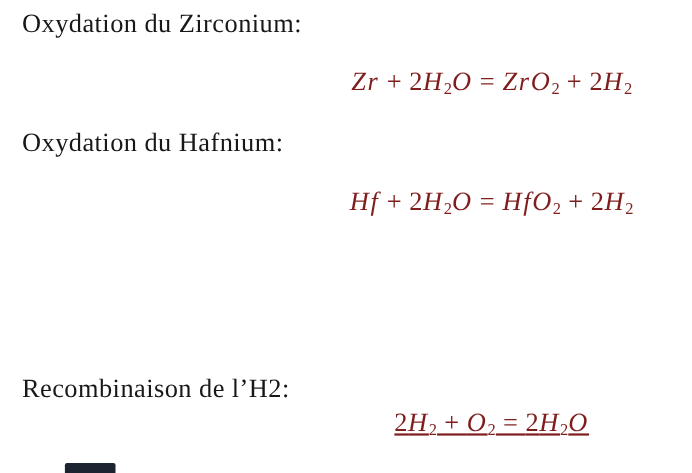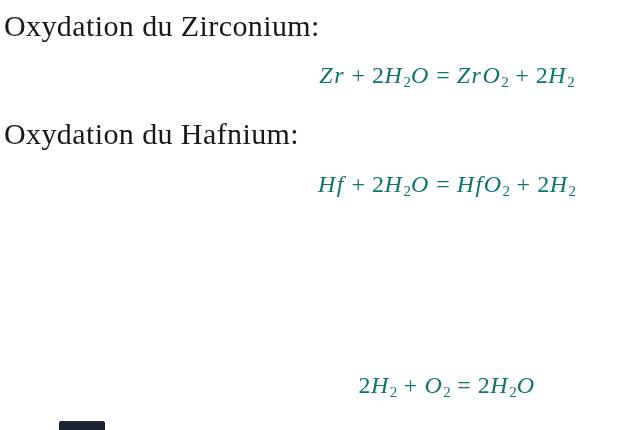--- a/index.html
+++ b/index.html
@@ -18,8 +18,8 @@
   }
   .heading {
     position: absolute;
-    left: 4px;
-    font-size: 30px;
+    left: 20px;
+    font-size: 24px;
     line-height: 1.1;
     letter-spacing: 0.4px;
     color: #181818;

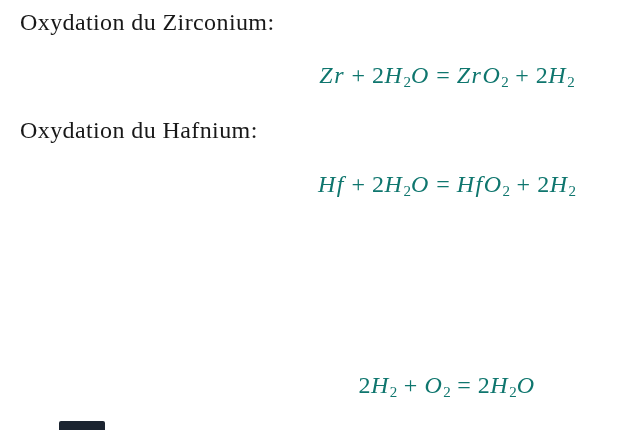--- a/index.html
+++ b/index.html
@@ -33,7 +33,7 @@
     font-size: 24px;
     line-height: 1.25;
     white-space: pre;
-    color: #0f766e;
+    color: #7f1d1d;
   }
   .tok-i {
     font-style: italic;

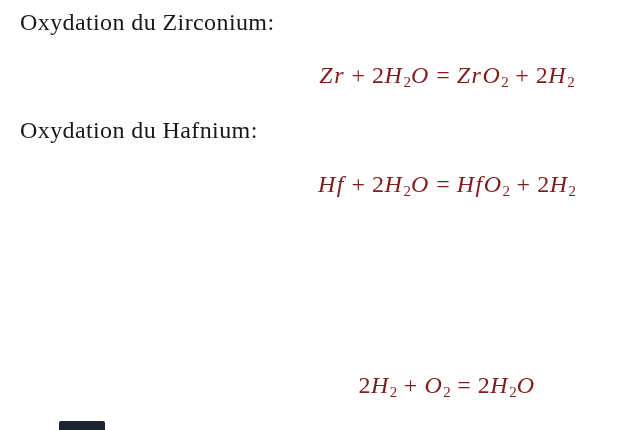--- a/index.html
+++ b/index.html
@@ -79,6 +79,7 @@
   <div class="equation e2"><span class="tok-i">Hf</span><span class="tok-r"> + </span><span class="tok-r">2</span><span class="tok-i">H</span><sub class="tok-sub">2</sub><span class="tok-i">O</span><span class="tok-r"> = </span><span class="tok-i">HfO</span><sub class="tok-sub">2</sub><span class="tok-r"> + </span><span class="tok-r">2</span><span class="tok-i">H</span><sub class="tok-sub">2</sub></div>
 
 
+  <div class="heading h4">Recombinaison de l’H2:</div>
   <div class="equation e4"><span class="tok-r">2</span><span class="tok-i">H</span><sub class="tok-sub">2</sub><span class="tok-r"> + </span><span class="tok-i">O</span><sub class="tok-sub">2</sub><span class="tok-r"> = </span><span class="tok-r">2</span><span class="tok-i">H</span><sub class="tok-sub">2</sub><span class="tok-i">O</span></div>
 
   <div class="dark-bar" style="background: rgb(27, 36, 48);"></div>

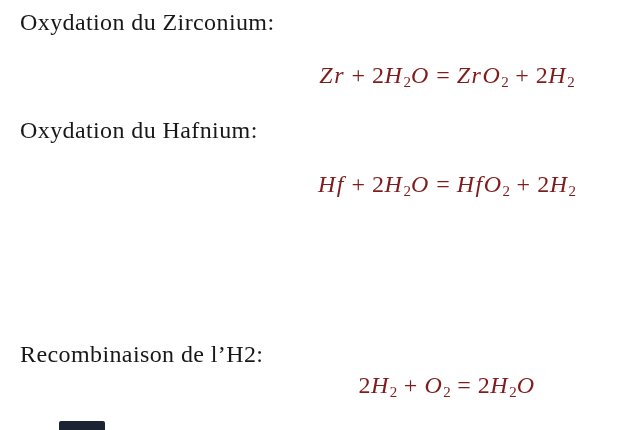--- a/index.html
+++ b/index.html
@@ -57,7 +57,7 @@
   .h3 { top: 227px; }
   .e3 { top: 284px; }
   .h4 { top: 341px; }
-  .e4 { top: 370px; }
+  .e4 { top: 370px; text-decoration: underline; }
   .dark-bar {
     position: absolute;
     left: 59px;

